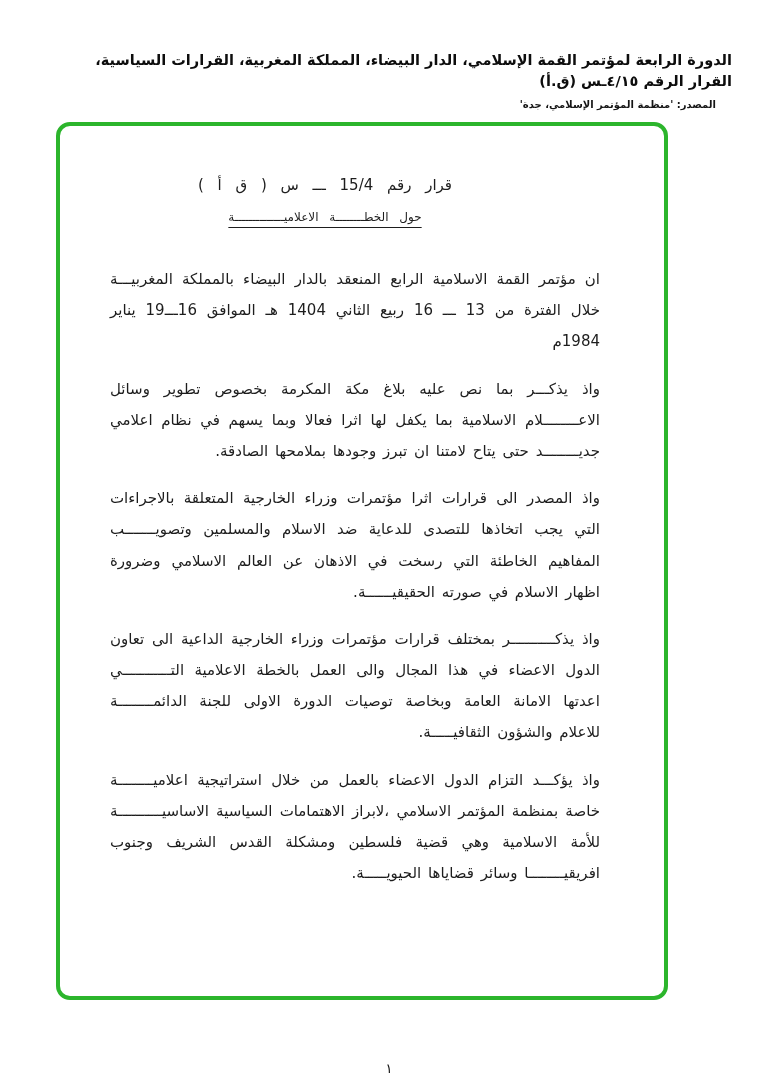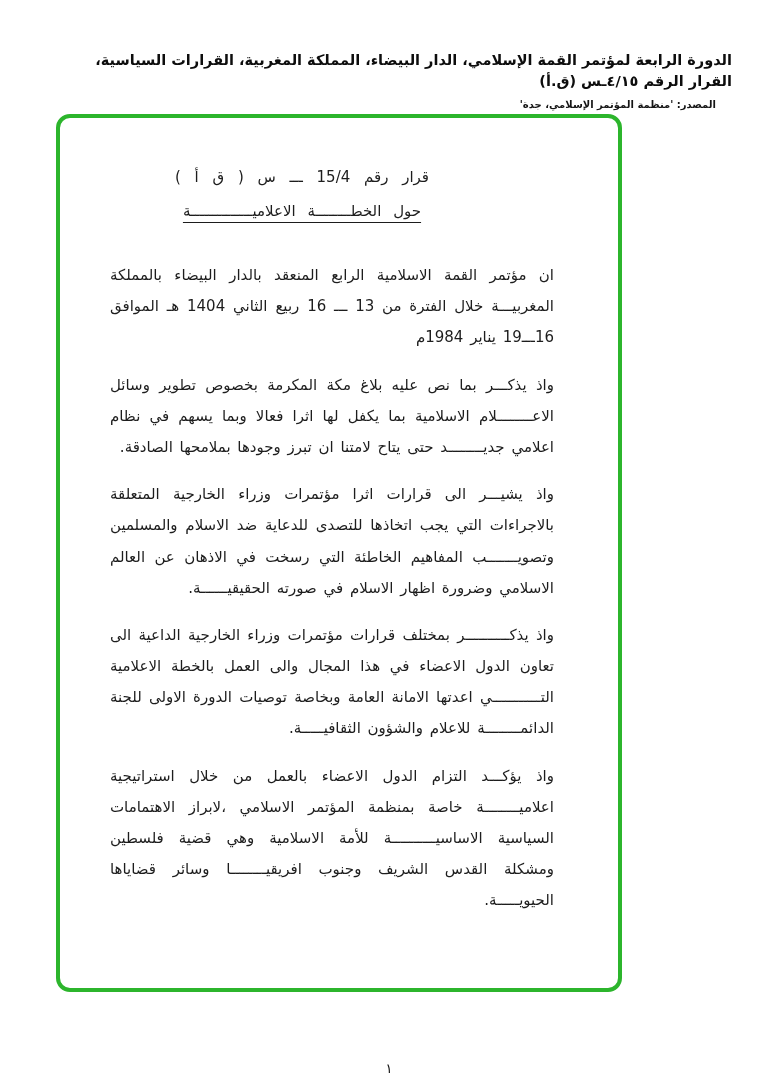--- a/index.html
+++ b/index.html
@@ -41,8 +41,8 @@
   .scan-frame {
     position: absolute;
     left: 56px;
-    top: 114px;
-    width: 566px;
+    top: 122px;
+    width: 612px;
     height: 878px;
     box-sizing: border-box;
     border: 4px solid var(--frame_green, #2cb52c);

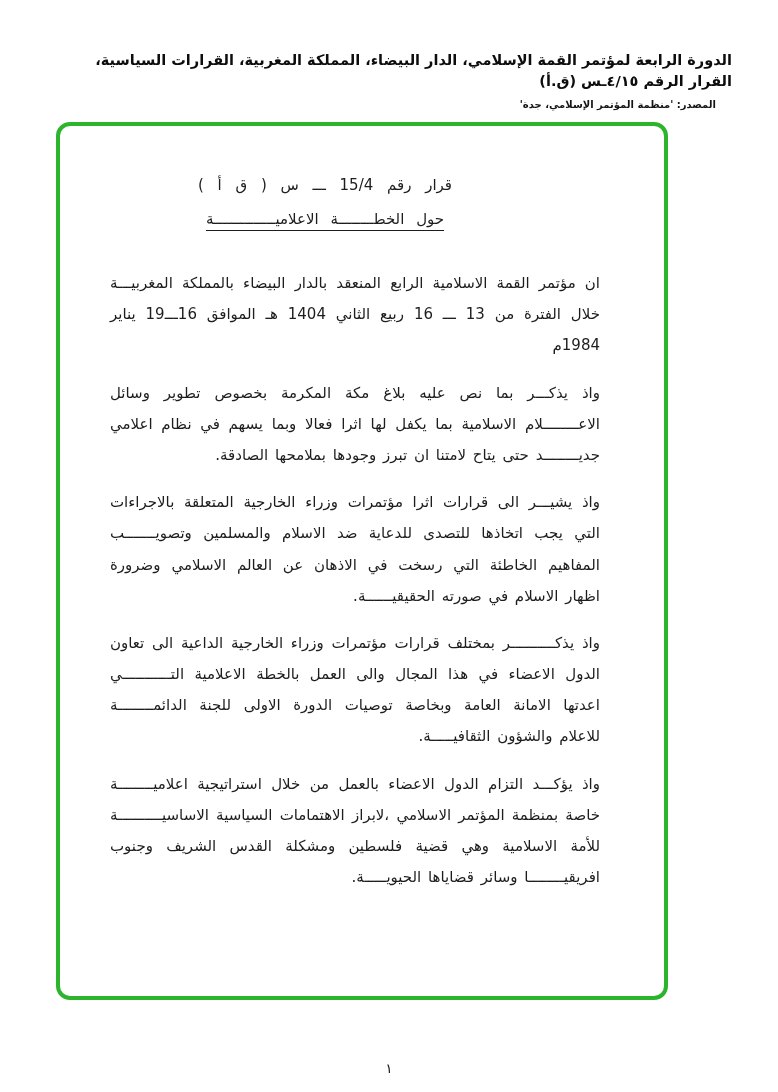--- a/index.html
+++ b/index.html
@@ -66,7 +66,7 @@
   }
   .doc-title2 {
     text-align: center;
-    font-size: 15px;
+    font-size: 12px;
     word-spacing: 7px;
     letter-spacing: 1px;
     margin: 0 60px 40px 0;

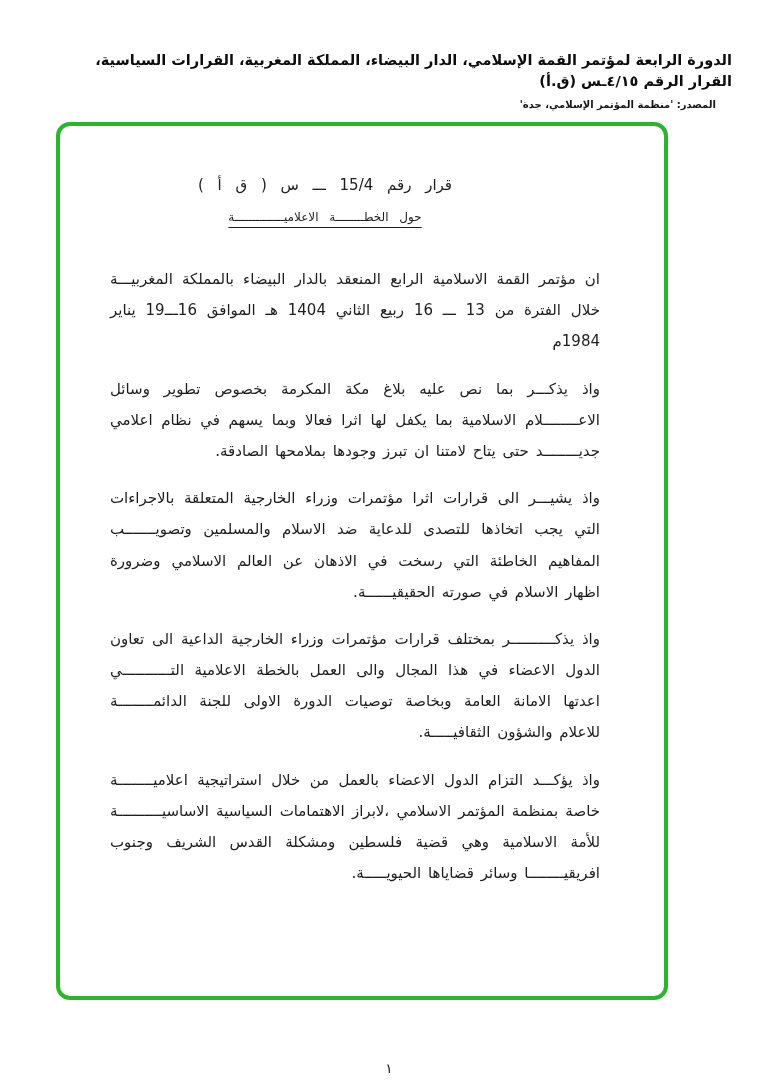--- a/index.html
+++ b/index.html
@@ -116,7 +116,7 @@
 
       <p class="para"><span class="lead">واذ يذكـــر</span><span> بما نص عليه بلاغ مكة المكرمة بخصوص تطوير وسائل الاعــــــــلام الاسلامية بما يكفل لها اثرا فعالا وبما يسهم في نظام اعلامي جديــــــــد حتى يتاح لامتنا ان تبرز وجودها بملامحها الصادقة.</span></p>
 
-      <p class="para"><span class="lead">واذ يشيـــر</span><span> الى قرارات اثرا مؤتمرات وزراء الخارجية المتعلقة بالاجراءات التي يجب اتخاذها للتصدى للدعاية ضد الاسلام والمسلمين وتصويـــــــب المفاهيم الخاطئة التي رسخت في الاذهان عن العالم الاسلامي وضرورة اظهار الاسلام في صورته الحقيقيــــــة.</span></p>
+      <p class="para"><span class="lead">واذ المصدر</span><span> الى قرارات اثرا مؤتمرات وزراء الخارجية المتعلقة بالاجراءات التي يجب اتخاذها للتصدى للدعاية ضد الاسلام والمسلمين وتصويـــــــب المفاهيم الخاطئة التي رسخت في الاذهان عن العالم الاسلامي وضرورة اظهار الاسلام في صورته الحقيقيــــــة.</span></p>
 
       <p class="para"><span class="lead">واذ يذكــــــــــر</span><span> بمختلف قرارات مؤتمرات وزراء الخارجية الداعية الى تعاون الدول الاعضاء في هذا المجال والى العمل بالخطة الاعلامية التـــــــــــي اعدتها الامانة العامة وبخاصة توصيات الدورة الاولى للجنة الدائمــــــــة للاعلام والشؤون الثقافيـــــة.</span></p>
 

